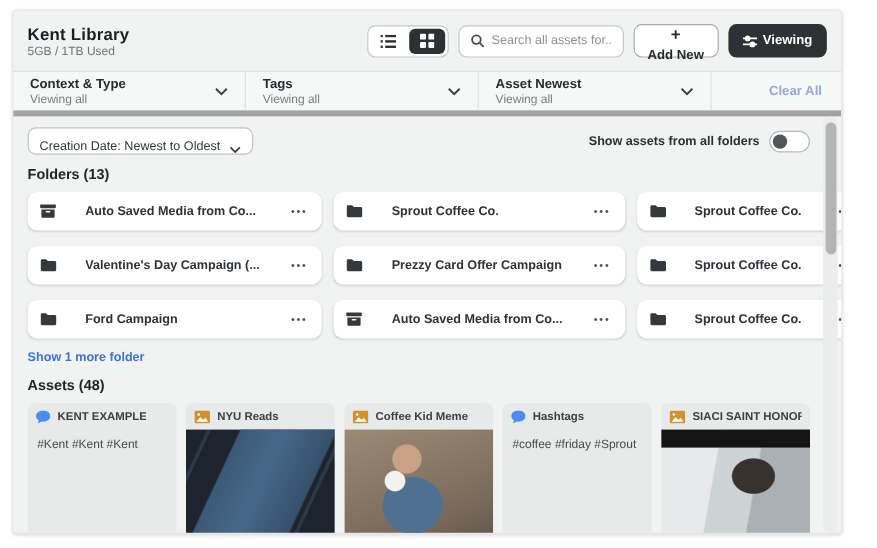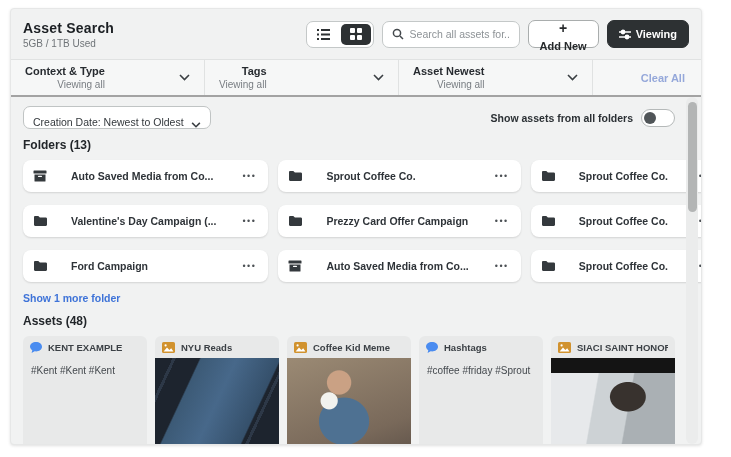--- a/index.html
+++ b/index.html
@@ -102,7 +102,7 @@
 
   <div class="top-bar">
     <div>
-      <div class="page-title">Asset Search</div>
+      <div class="page-title">Kent Library</div>
       <div class="usage">5GB / 1TB Used</div>
     </div>
     <div class="controls">

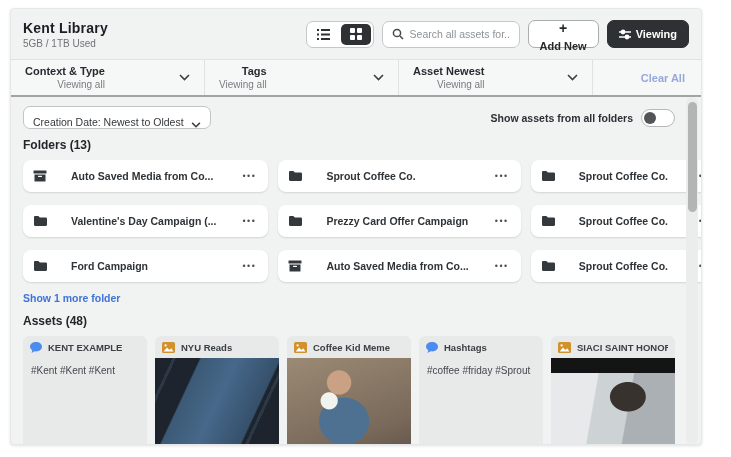--- a/index.html
+++ b/index.html
@@ -34,8 +34,8 @@
   .plus-ic::before { content:"+"; font-size:14px; font-weight:bold; line-height:1; }
 
   
-  .filter-bar { display:flex; border-top:1px solid #e0e2e2; border-bottom:2px solid #a3a3a3;
-    background:#f6f7f7; height:38px;text-align:right; }
+  .filter-bar { display:flex; border-top:1px solid #e0e2e2; border-bottom:5px solid #a3a3a3;
+    background:#f6f7f7; height:38px; }
   .filter-cell { flex:1; display:flex; align-items:center; justify-content:space-between;
     padding:0 14px; border-right:1px solid #e0e2e2; cursor:pointer; }
   .filter-label { font-size:11px; font-weight:bold; color:#272b30; }

